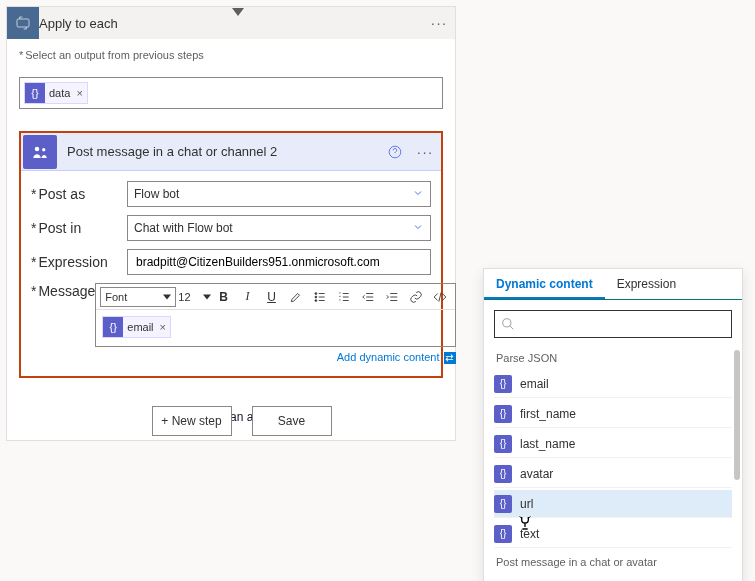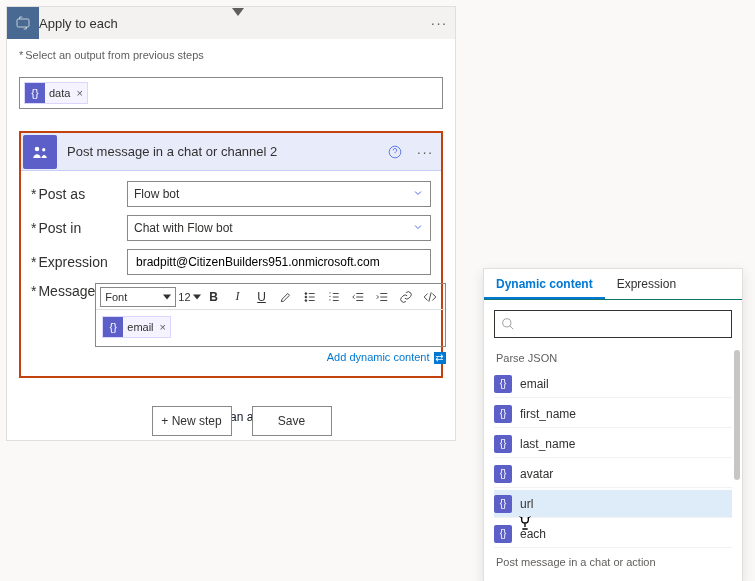--- a/index.html
+++ b/index.html
@@ -43,7 +43,7 @@
   .tbtn svg { width: 14px; height: 14px; stroke: #323130; fill: none; stroke-width: 1.5; }
   .fontsel { width: 76px; height: 20px; border: 1px solid #8a8886; display: flex; align-items: center; padding: 0 4px; font-size: 11px; justify-content: space-between; }
   .fontsel svg { width: 8px; height: 8px; fill: #323130; }
-  .sizesel { display: flex; align-items: center; font-size: 11px; gap: 2px; }
+  .sizesel { display: flex; align-items: center; font-size: 11px; gap: 12px; }
   .rte-body { padding: 6px; min-height: 36px; }
   .dyn-link { text-align: right; padding: 4px 0 0 0; font-size: 11px; color: #0078d4; }
   .dyn-link .plus { display: inline-block; width: 12px; height: 12px; background: #0078d4; color: #fff; text-align: center; line-height: 12px; margin-left: 4px; font-size: 10px; }

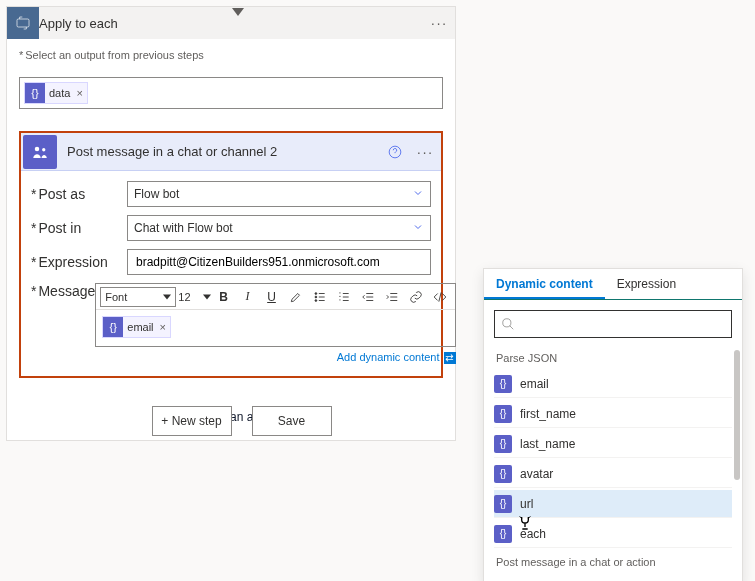--- a/index.html
+++ b/index.html
@@ -280,7 +280,7 @@
       </div>
     <div class="dc-item">
         <span class="dc-ic">{}</span>
-        <span class="dc-lab">each</span>
+        <span class="dc-lab">text</span>
       </div>
     <div class="dc-foot">Post message in a chat or action</div>
   </div>

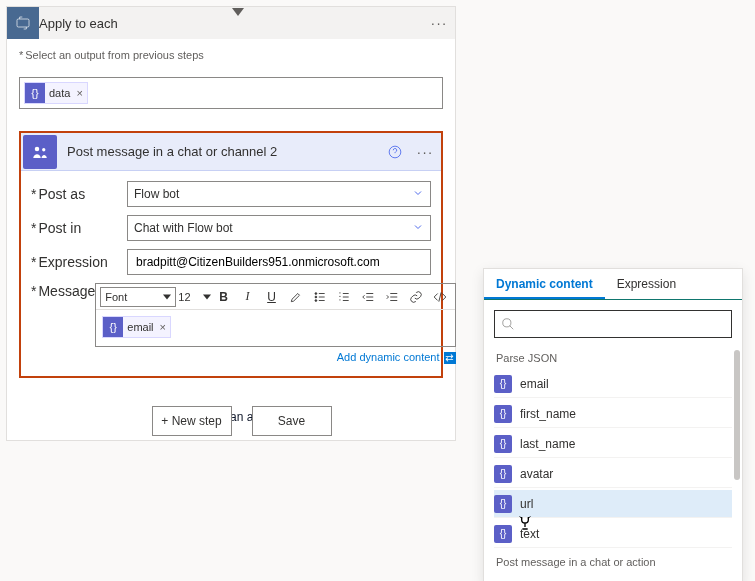--- a/index.html
+++ b/index.html
@@ -282,7 +282,7 @@
         <span class="dc-ic">{}</span>
         <span class="dc-lab">text</span>
       </div>
-    <div class="dc-foot">Post message in a chat or action</div>
+    <div class="dc-foot">Post message in a chat or avatar</div>
   </div>
 </div>
 

